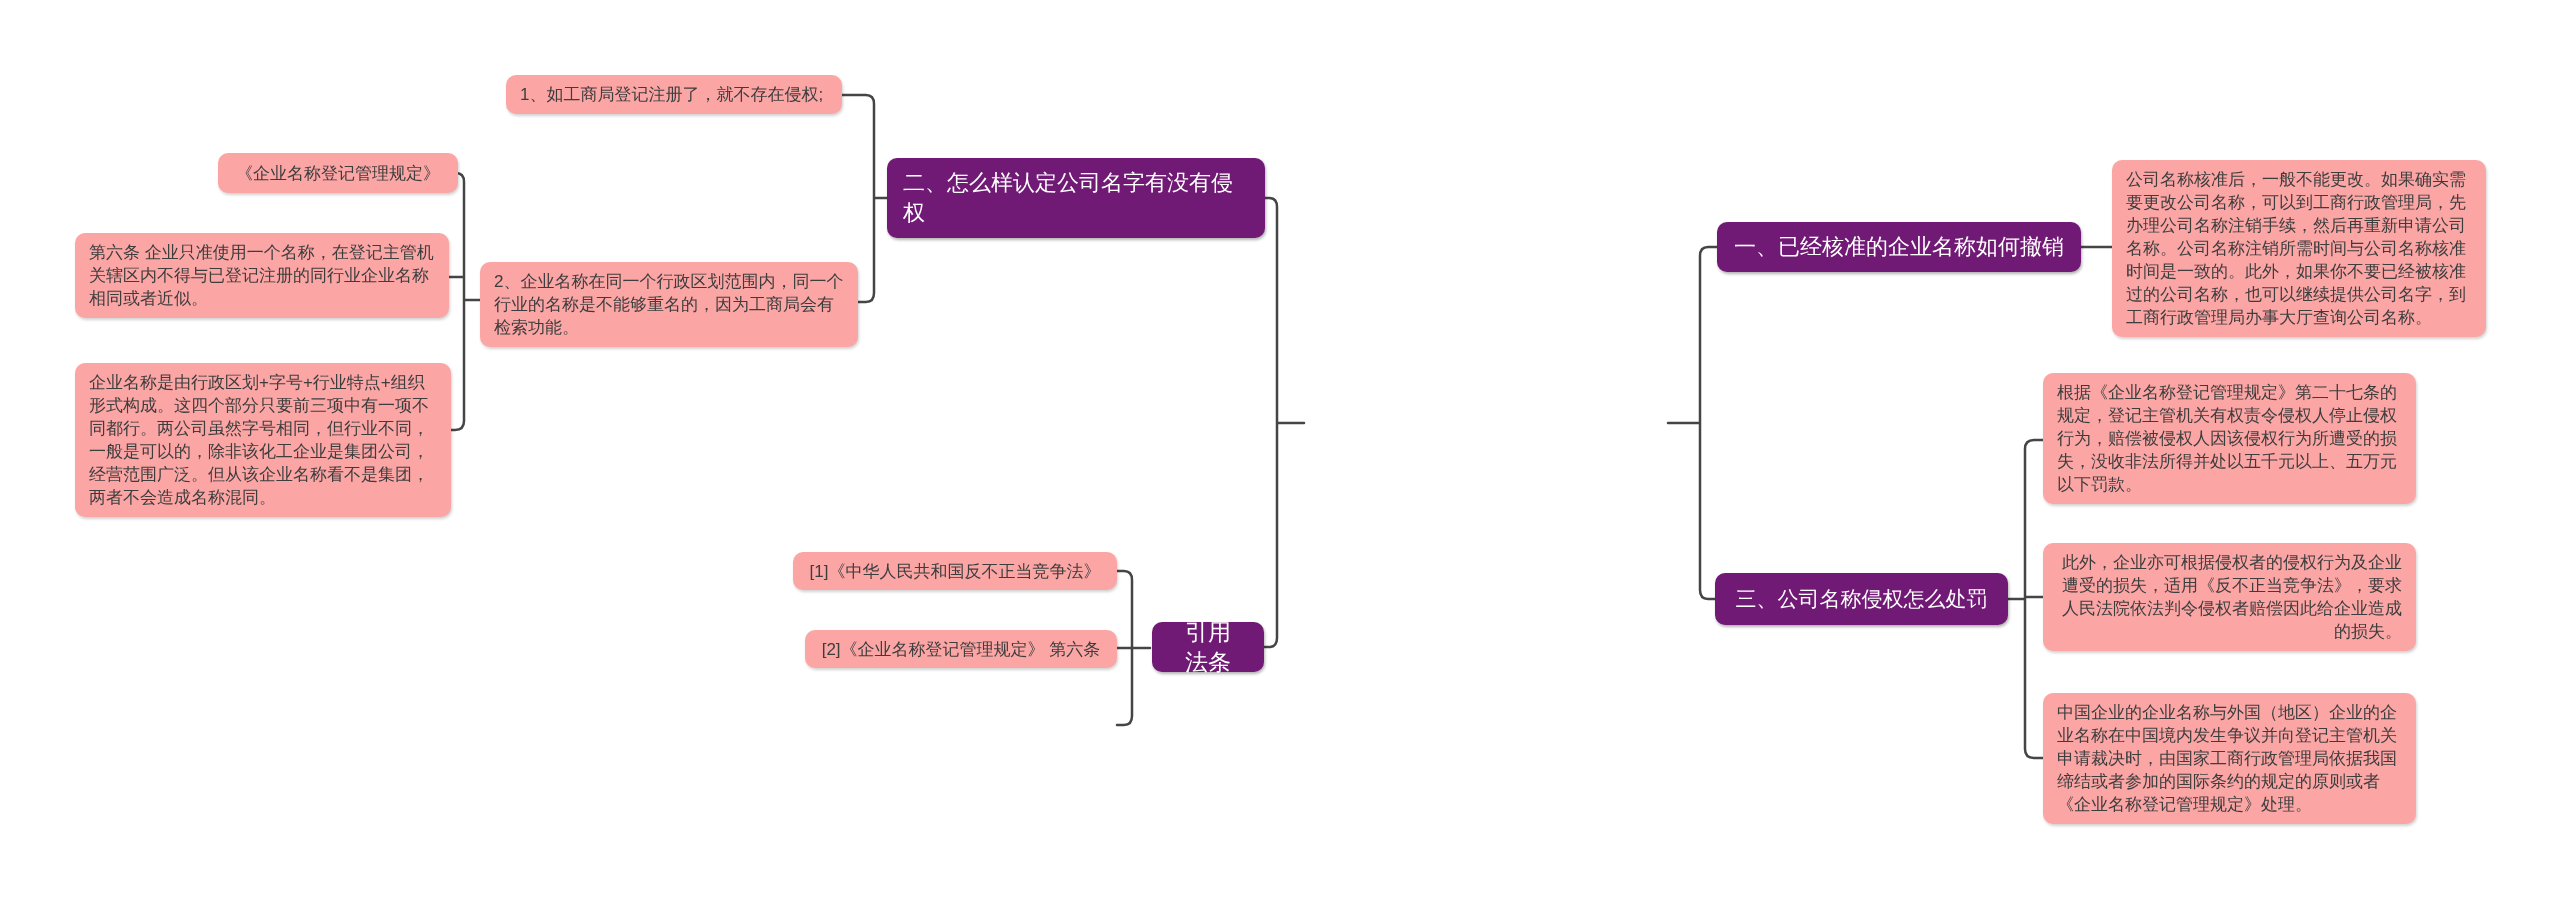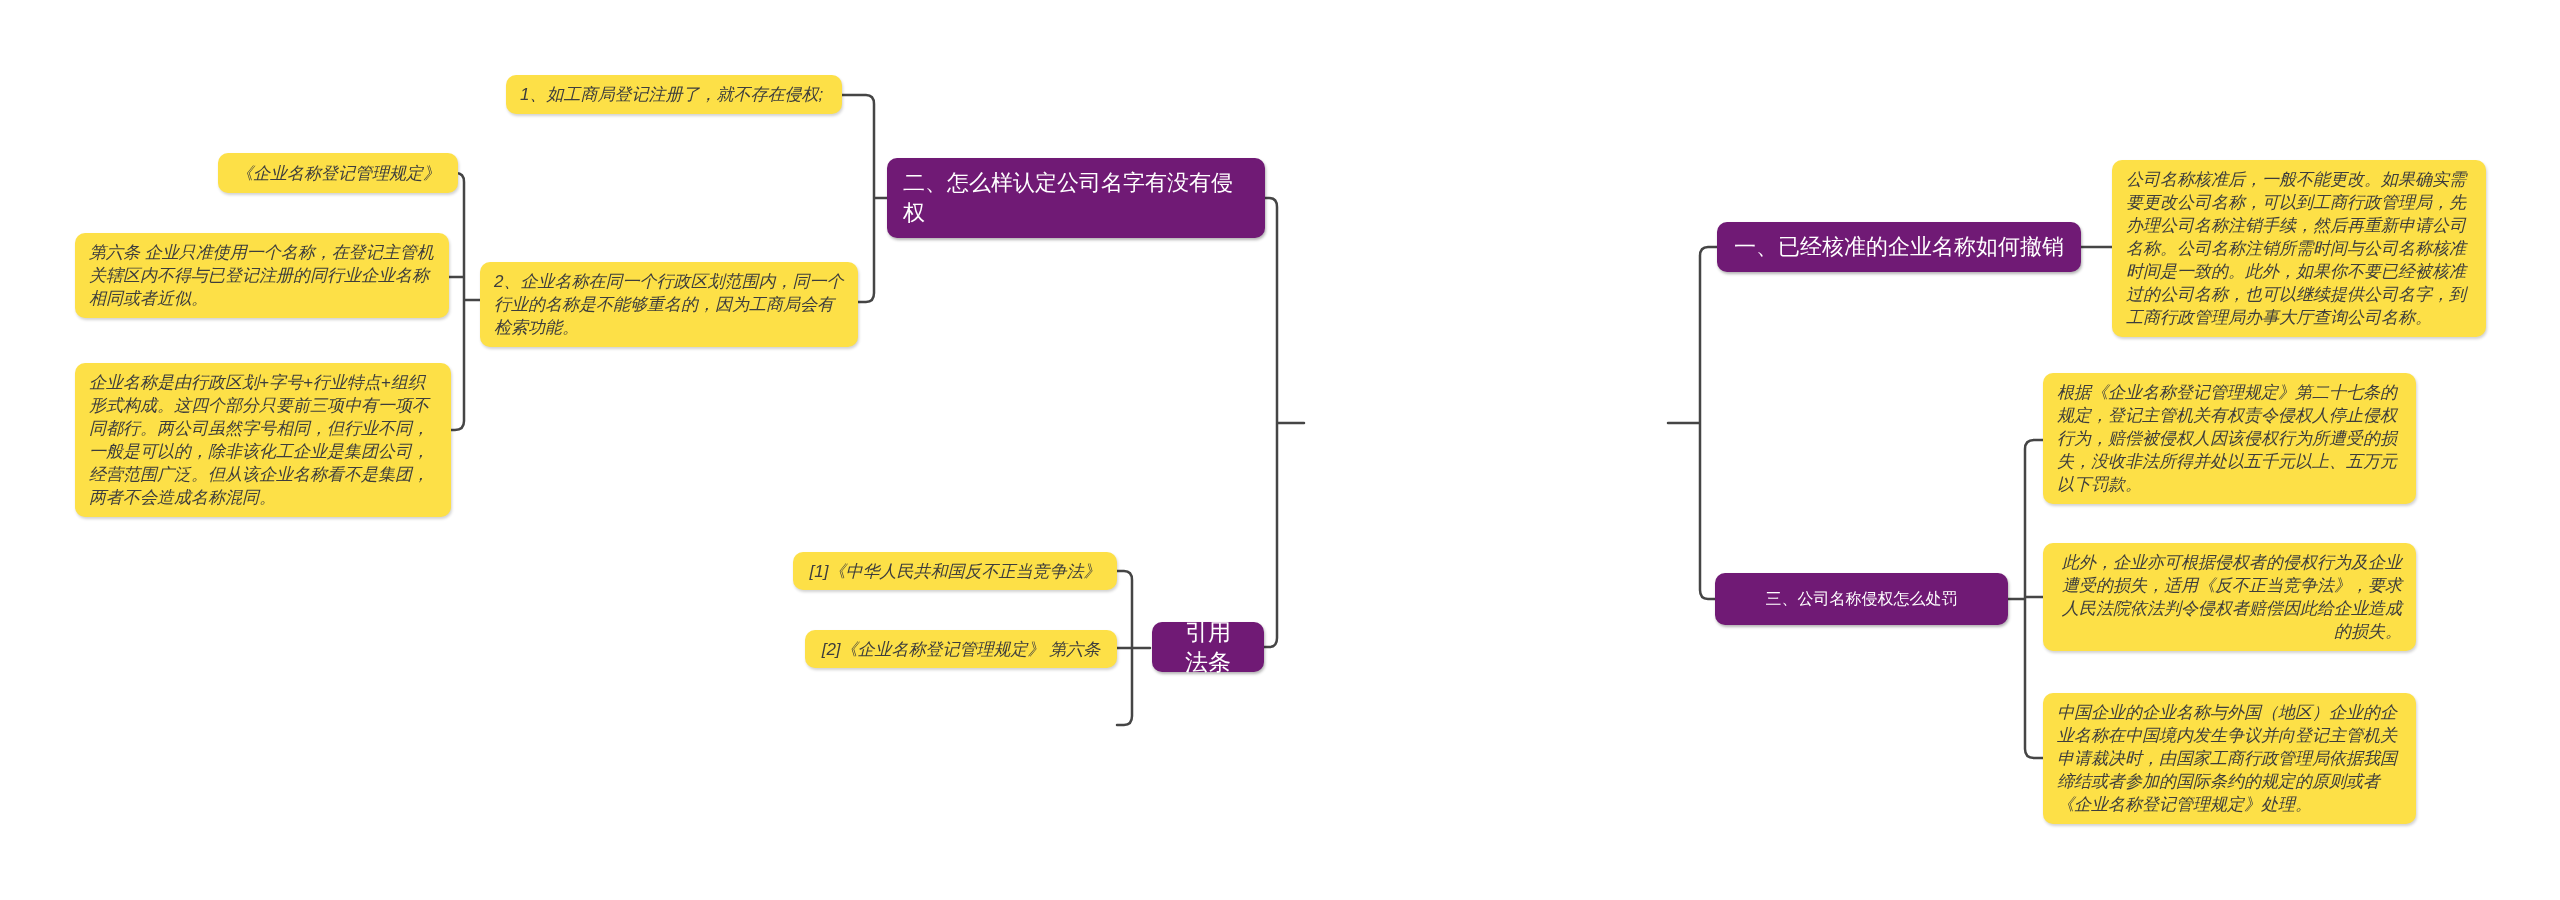--- a/index.html
+++ b/index.html
@@ -14,7 +14,7 @@
   .box{
     position:absolute;
     box-sizing:border-box;
-    background:#fde047;
+    background:#fca5a5;
     color:#3d3d3d;
     border-radius:10px;
     padding:8px 14px;
@@ -22,7 +22,6 @@
     line-height:23px;
     text-align:left;
     box-shadow:1px 2px 3px rgba(0,0,0,0.18);
-    font-style:italic;
   }
   .box.center{display:flex;align-items:center;justify-content:center;text-align:center;}
   .node{

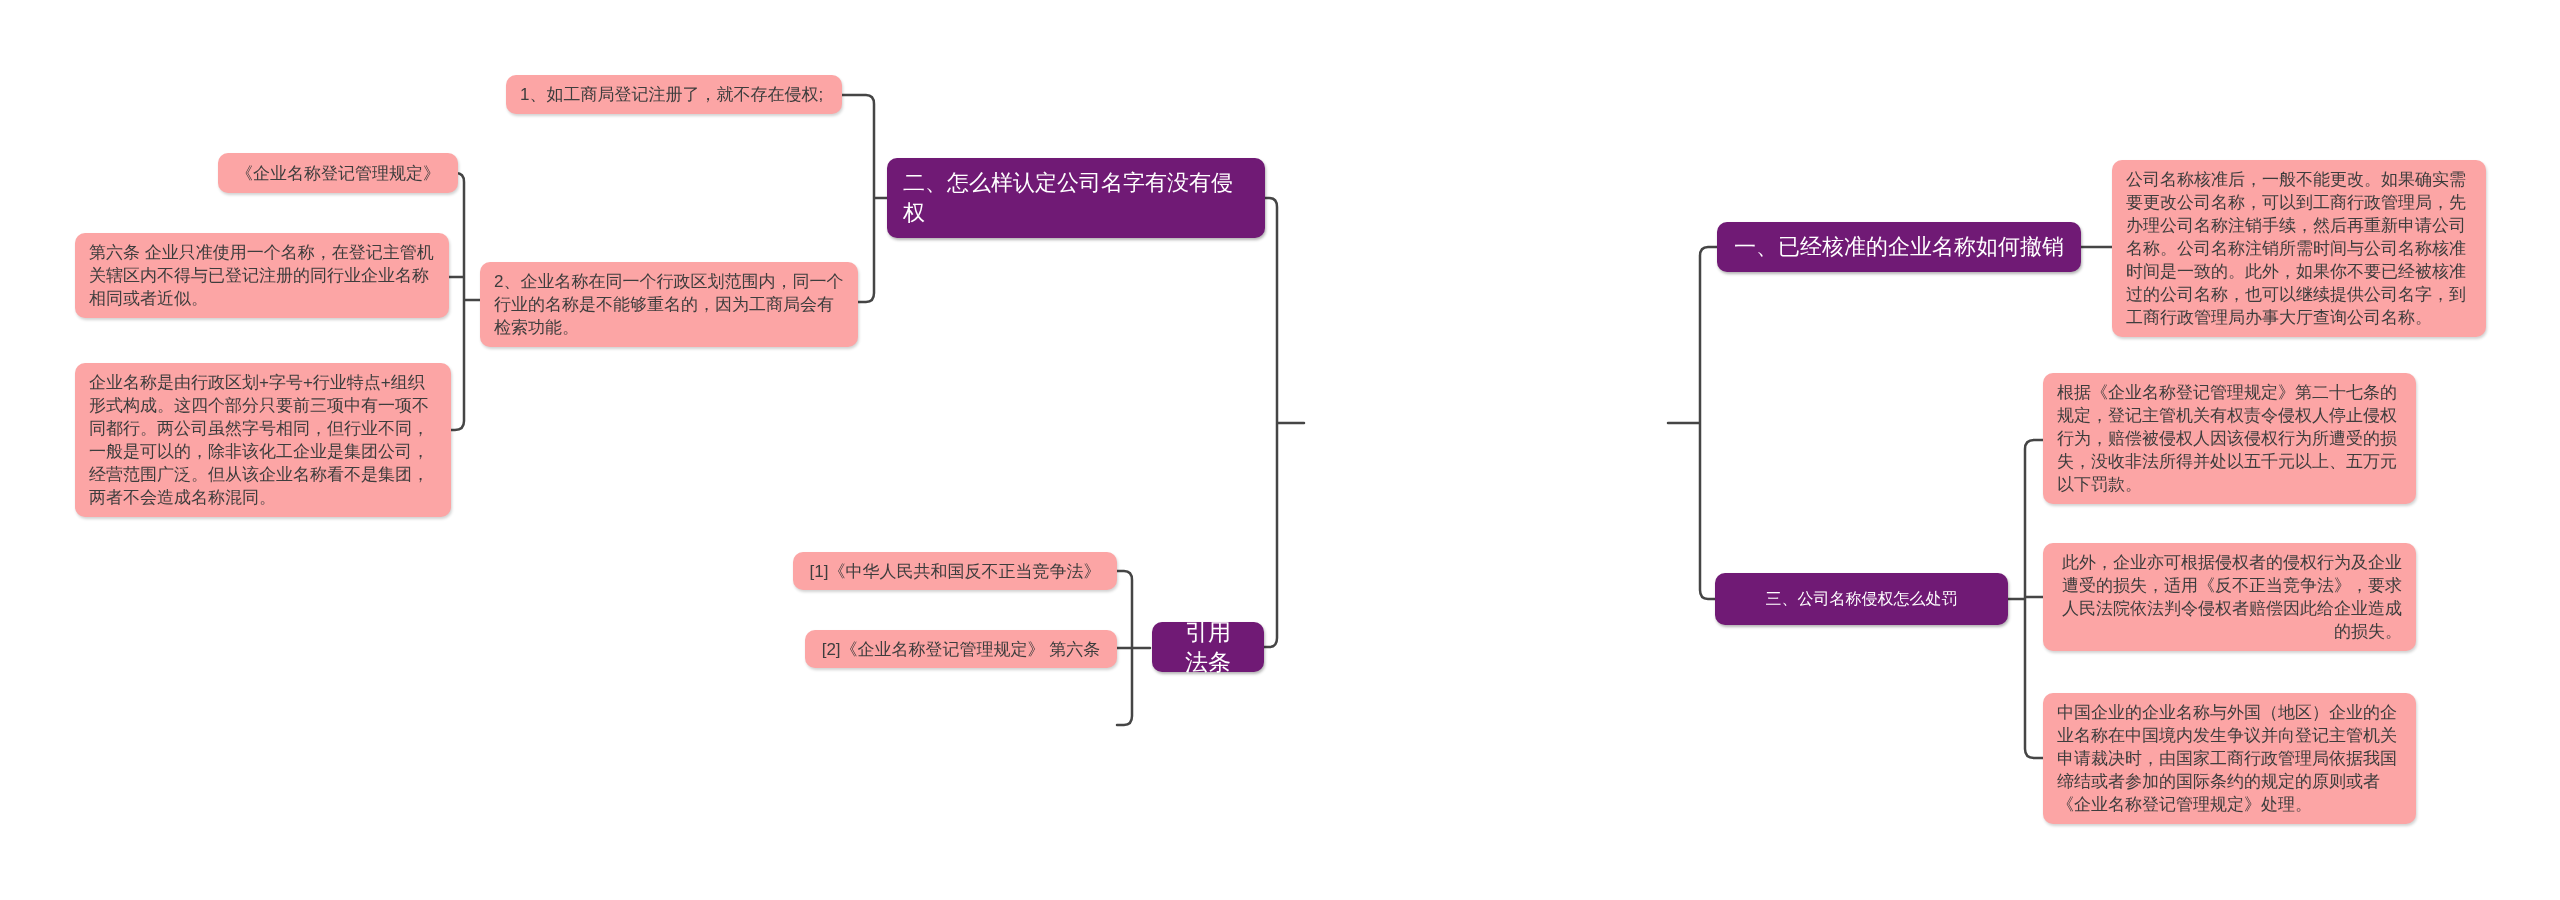--- a/index.html
+++ b/index.html
@@ -92,7 +92,7 @@
 
   <div class="box" style="left:2112px;top:160px;width:374px;">公司名称核准后，一般不能更改。如果确实需要更改公司名称，可以到工商行政管理局，先办理公司名称注销手续，然后再重新申请公司名称。公司名称注销所需时间与公司名称核准时间是一致的。此外，如果你不要已经被核准过的公司名称，也可以继续提供公司名字，到工商行政管理局办事大厅查询公司名称。</div>
 
-  <div class="node center" style="left:1715px;top:573px;width:293px;height:52px;padding:6px 12px;font-size:16px;">三、公司名称侵权怎么处罚</div>
+  <div class="node center" style="left:1715px;top:573px;width:293px;height:52px;padding:6px 12px;font-size:21px;">三、公司名称侵权怎么处罚</div>
 
   <div class="box" style="left:2043px;top:373px;width:373px;">根据《企业名称登记管理规定》第二十七条的规定，登记主管机关有权责令侵权人停止侵权行为，赔偿被侵权人因该侵权行为所遭受的损失，没收非法所得并处以五千元以上、五万元以下罚款。</div>
 

